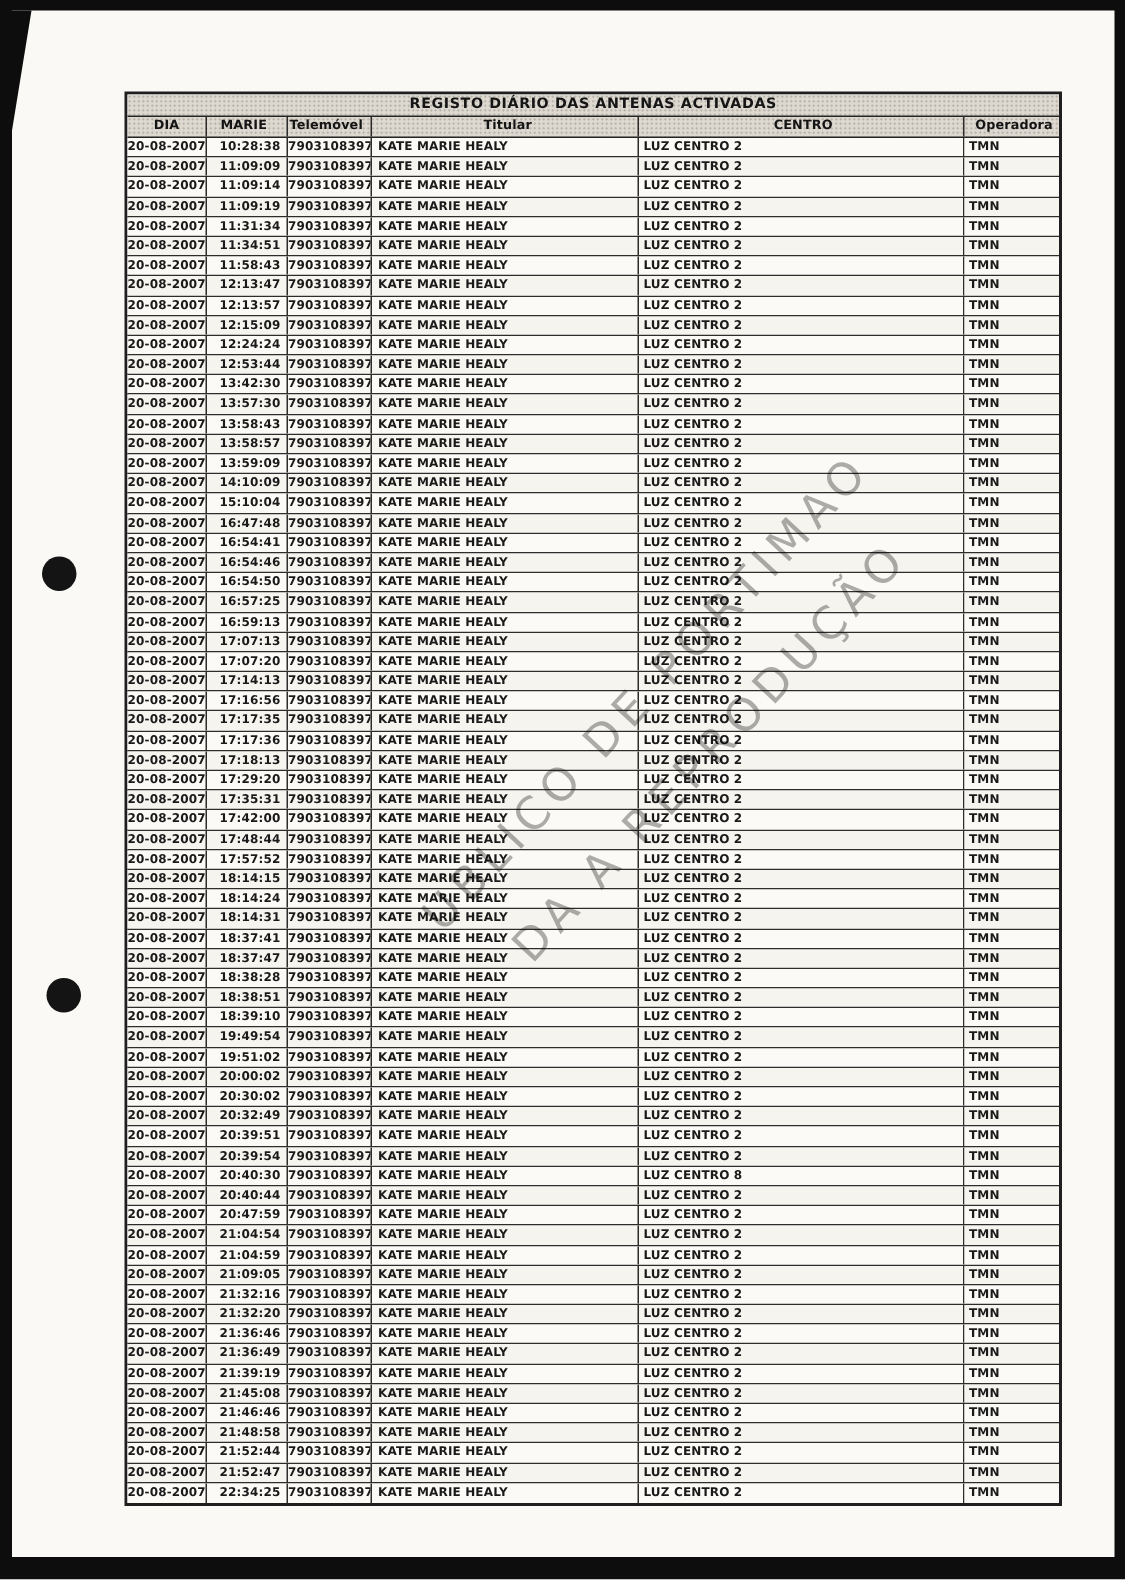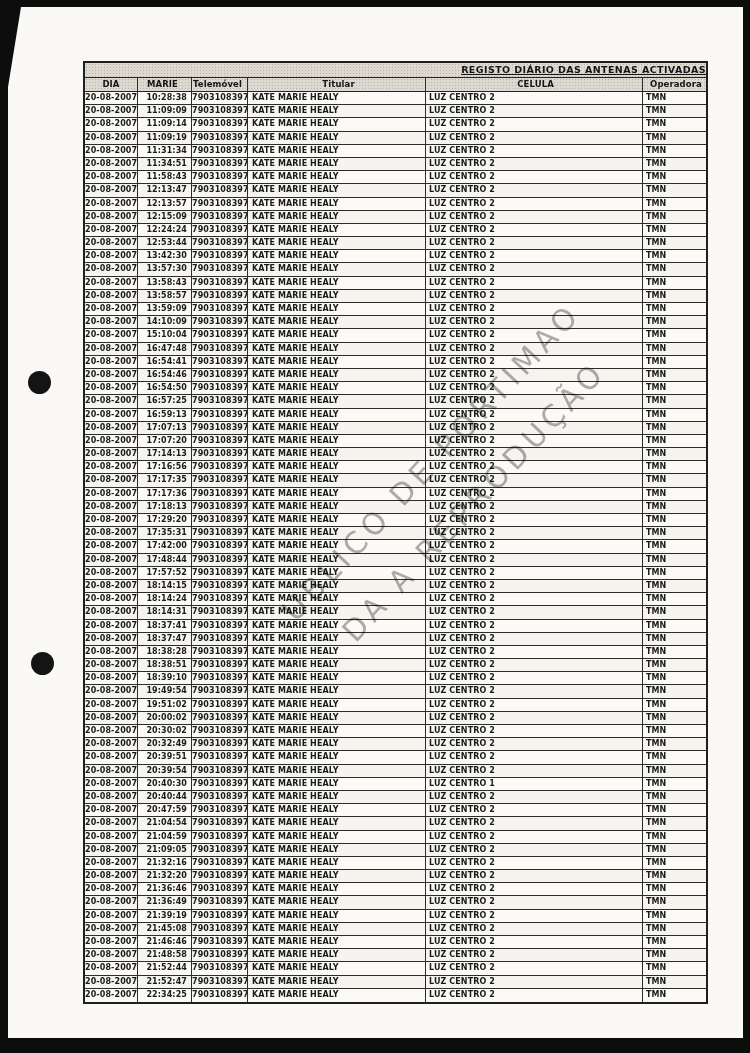--- a/index.html
+++ b/index.html
@@ -30,13 +30,13 @@
     background:#fdfcfa;
   }
   .title-bar {
-    height:14px; line-height:14px; text-align:right;
+    height:14px; line-height:14px; text-align:center;
     font-size:9.5px; font-weight:bold; letter-spacing:.4px; color:#151515;
     background-color:#ddd9d1;
     background-image:radial-gradient(#b7b2a8 0.6px, transparent 0.7px);
     background-size:3px 3px;
     border-bottom:1px solid #242424;
-    overflow:hidden; white-space:nowrap;text-decoration:underline;
+    overflow:hidden; white-space:nowrap;
   }
   .row {
     display:grid;

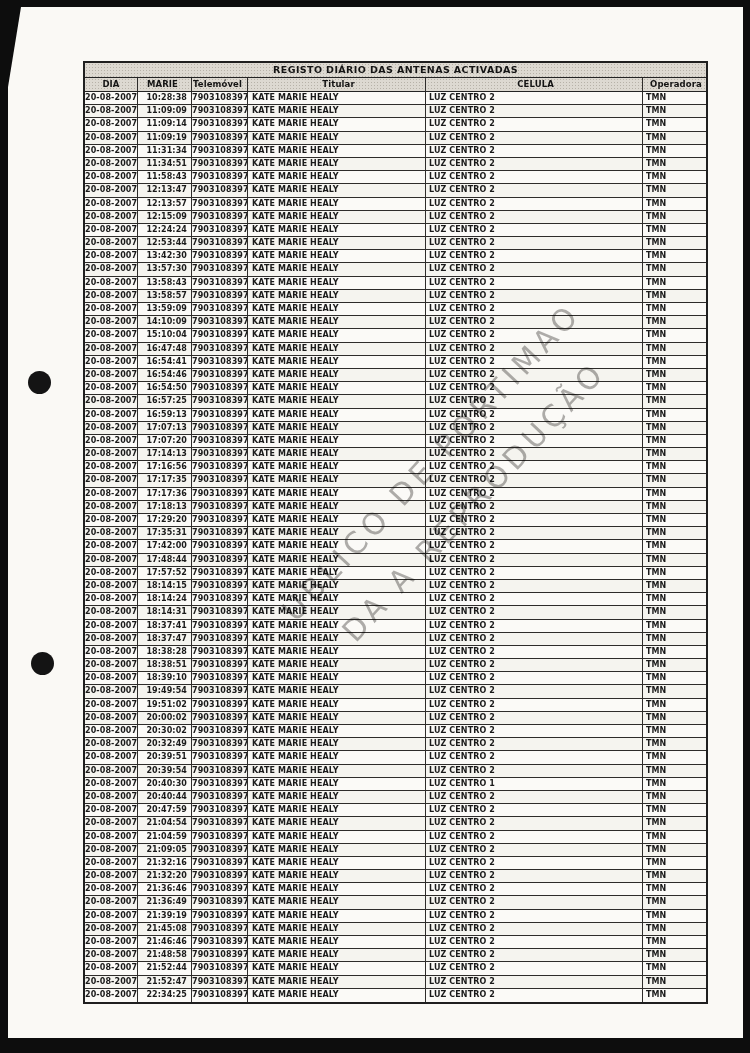--- a/index.html
+++ b/index.html
@@ -101,7 +101,7 @@
           <div class="cell c-hora">MARIE</div>
           <div class="cell c-telemovel">Telemóvel</div>
           <div class="cell c-titular">Titular</div>
-          <div class="cell c-celula">CELULA</div>
+          <div class="cell c-celula">CENTRO</div>
           <div class="cell c-operadora">Operadora</div>
         </div>
       <div id="table-body">

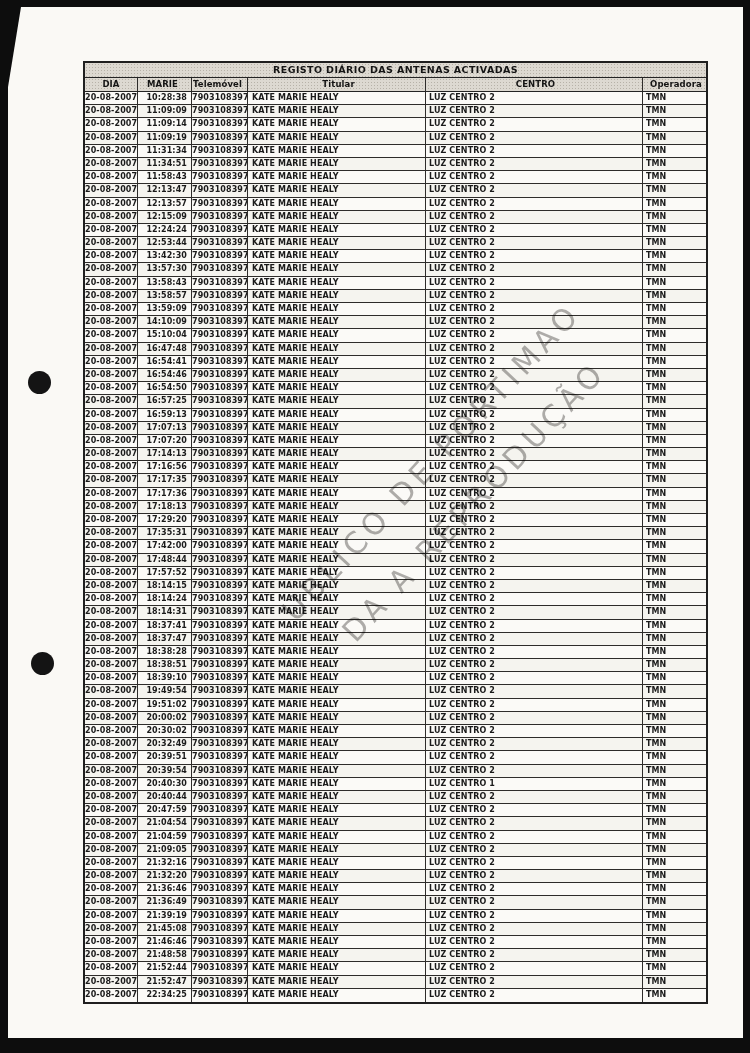--- a/index.html
+++ b/index.html
@@ -526,7 +526,7 @@
             <div class="cell c-hora">20:40:30</div>
             <div class="cell c-telemovel">7903108397</div>
             <div class="cell c-titular">KATE MARIE HEALY</div>
-            <div class="cell c-celula">LUZ CENTRO 1</div>
+            <div class="cell c-celula">LUZ CENTRO 8</div>
             <div class="cell c-operadora">TMN</div>
           </div>
           <div class="row data">

